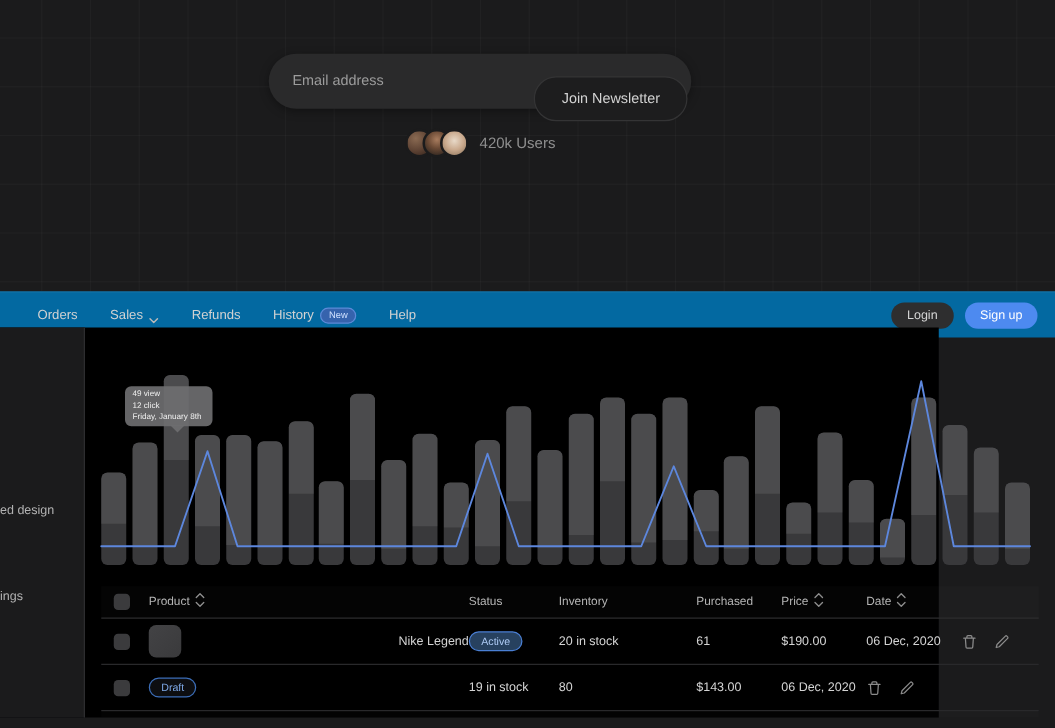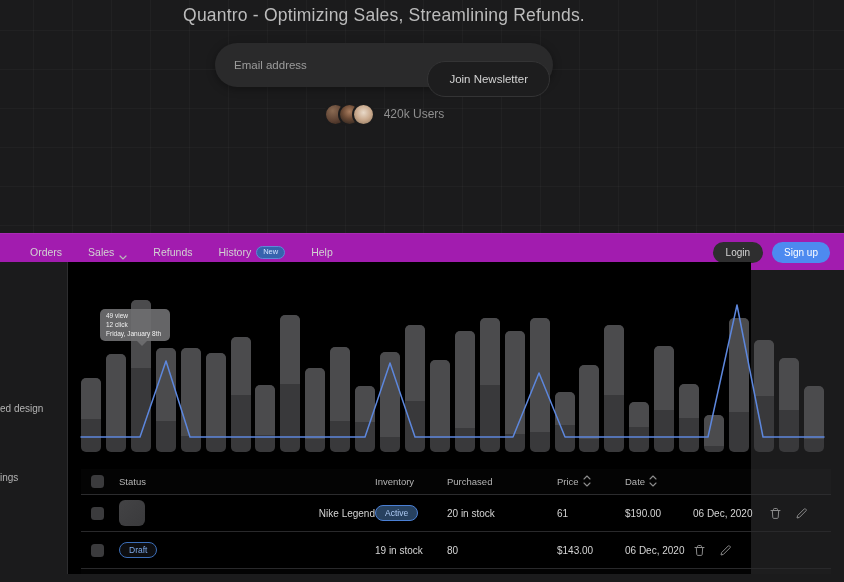--- a/index.html
+++ b/index.html
@@ -159,7 +159,6 @@
 <body>
 
 <div class="hero">
-  <div class="hero-title">Quantro - Optimizing Sales, Streamlining Refunds.</div>
 
   <div class="email-pill">
     <input class="email-input" type="text" placeholder="Email address" style="">

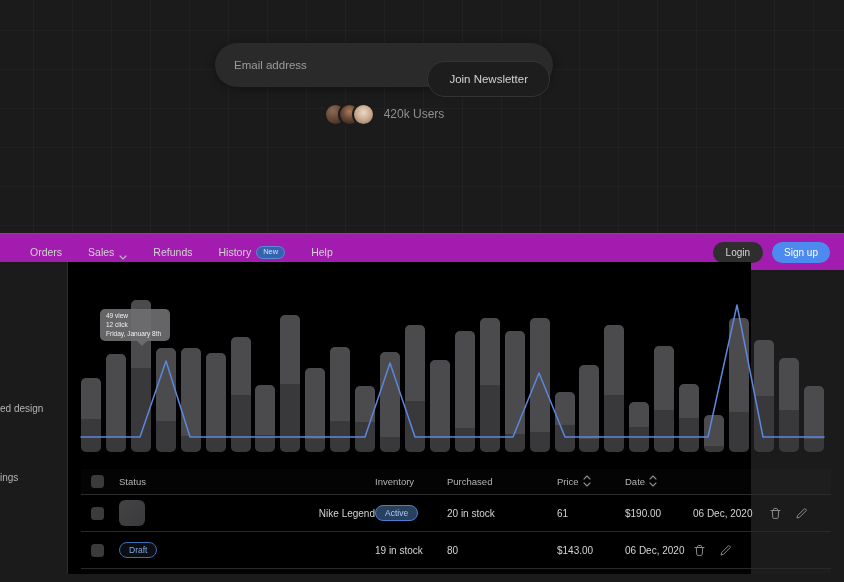--- a/index.html
+++ b/index.html
@@ -59,7 +59,7 @@
   
   .nav {
     position:absolute; left:0; top:233px; width:844px; height:37px;
-    background:#a21caf; border-top:1px solid rgba(255,255,255,0.07);
+    background:#0369a1; border-top:1px solid rgba(255,255,255,0.07);
     display:flex; align-items:center; padding:0 14px 0 30px;
   }
   .nav-items { display:flex; align-items:center; gap:26px; }

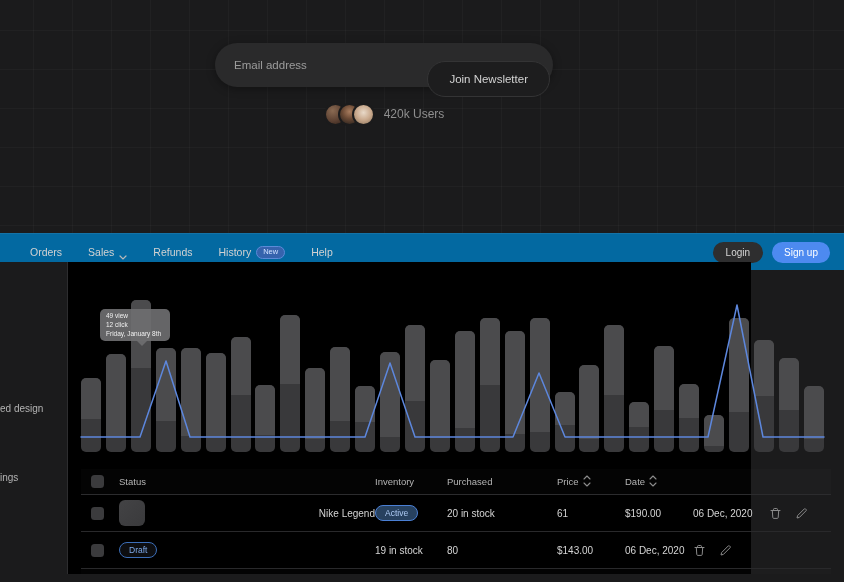--- a/index.html
+++ b/index.html
@@ -318,6 +318,13 @@
       <div class="t-row t-head" id="table-head">
           <div>
             <div class="cb"></div>
+          </div>
+          <div class="cell">
+            <span>Product</span>
+            <span><svg class="sort-icon" width="8" height="12" viewBox="0 0 8 12">
+                <path d="M1 4L4 1l3 3" fill="none" stroke="#8d8d8d" stroke-width="1.1" stroke-linecap="round" stroke-linejoin="round"></path>
+                <path d="M1 8l3 3 3-3" fill="none" stroke="#8d8d8d" stroke-width="1.1" stroke-linecap="round" stroke-linejoin="round"></path>
+              </svg></span>
           </div>
           <div class="cell">
             <span>Status</span>

